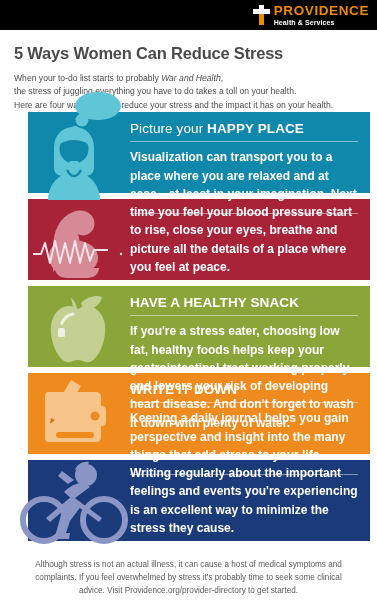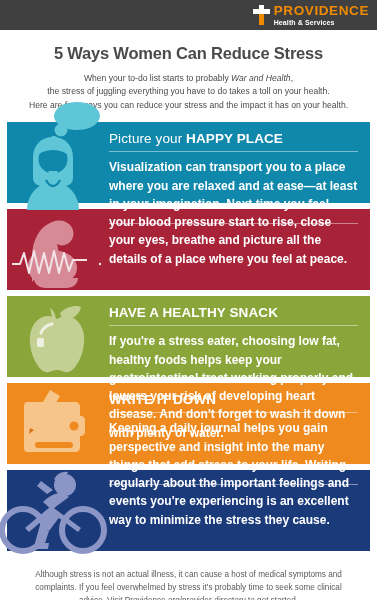--- a/index.html
+++ b/index.html
@@ -18,7 +18,7 @@
   
   .topbar {
     height: 30px;
-    background: #404040;
+    background: #000000;
     position: relative;
     display: flex;
     align-items: center;

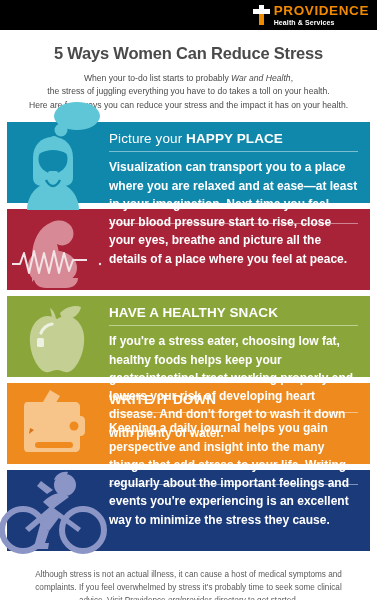--- a/index.html
+++ b/index.html
@@ -82,8 +82,8 @@
 
   
   .intro {
-    padding: 14px 14px 10px 14px;
-    text-align: center;
+    padding: 14px 14px 0 14px;
+    text-align: left;
   }
   .intro h1 {
     margin: 0 0 9px 0;

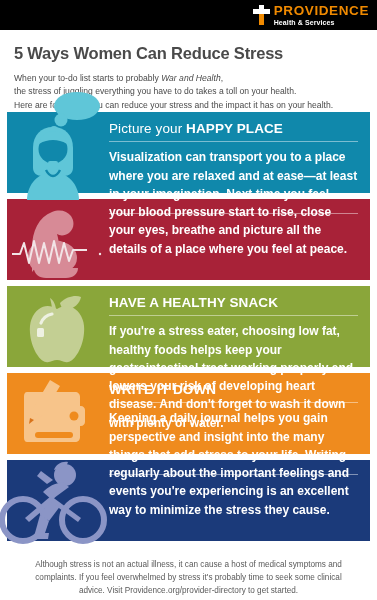--- a/index.html
+++ b/index.html
@@ -103,6 +103,7 @@
   
   .cards {
     padding: 0 7px;
+    margin-left: 21px;
   }
   .card {
     position: relative;

